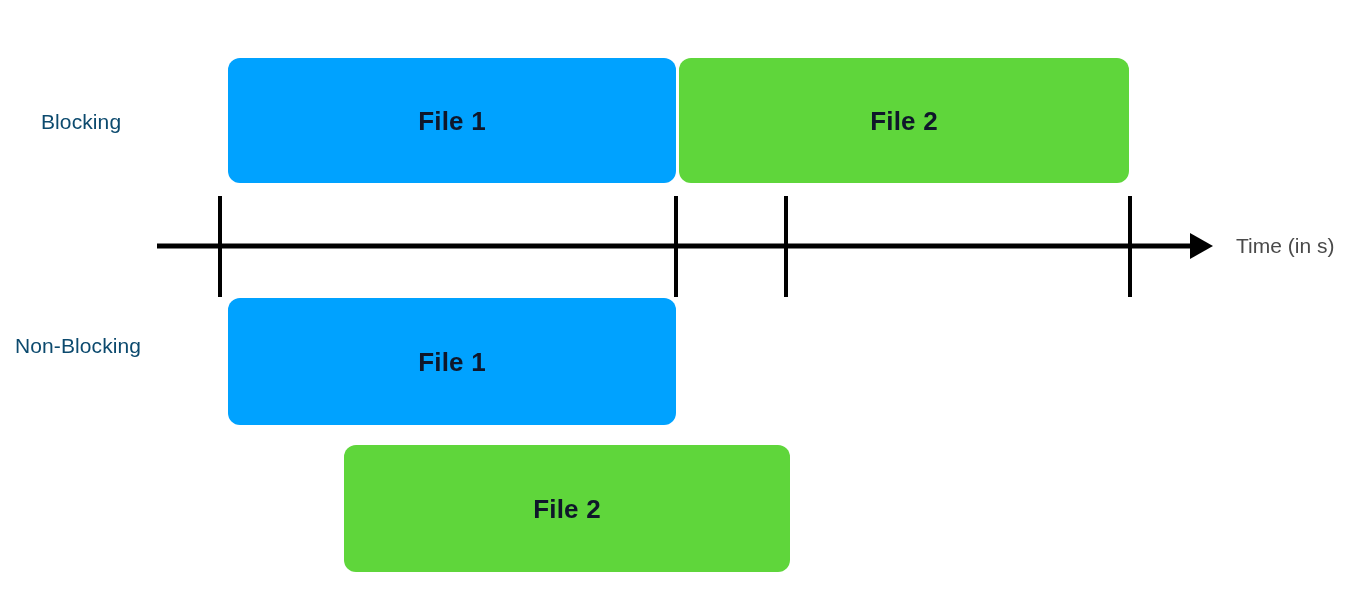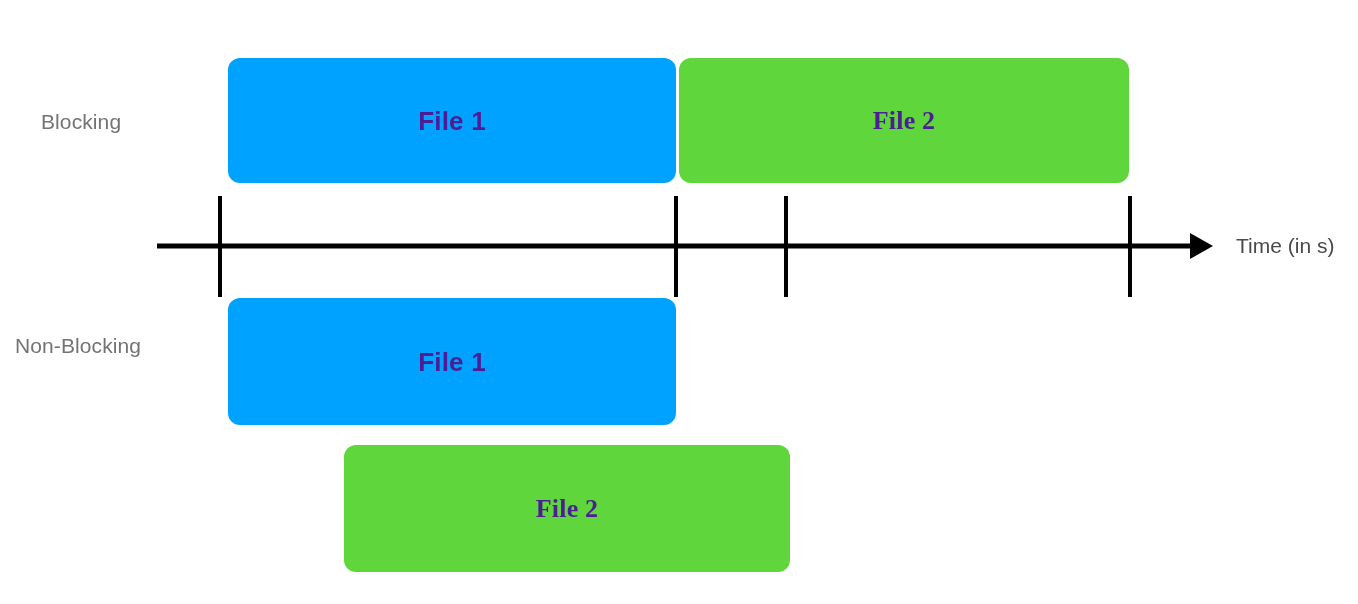--- a/index.html
+++ b/index.html
@@ -21,7 +21,7 @@
   
   .row-label {
     position: absolute;
-    color: #737373;
+    color: #0c4a6e;
     font-size: 21px;
     font-weight: 400;
     line-height: 1;

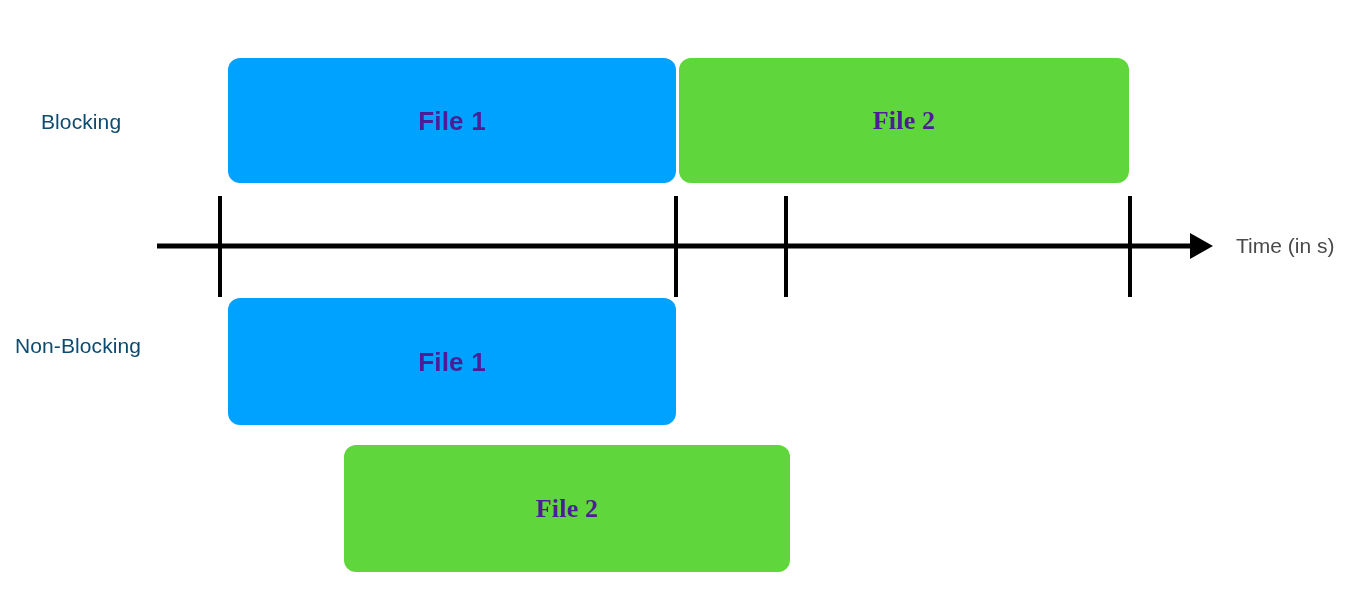--- a/index.html
+++ b/index.html
@@ -47,7 +47,7 @@
     box-sizing: border-box;
   }
   .bar-text {
-    color: #4c1d95;
+    color: #0f172a;
     font-size: 26px;
     font-weight: bold;
     letter-spacing: 0.2px;

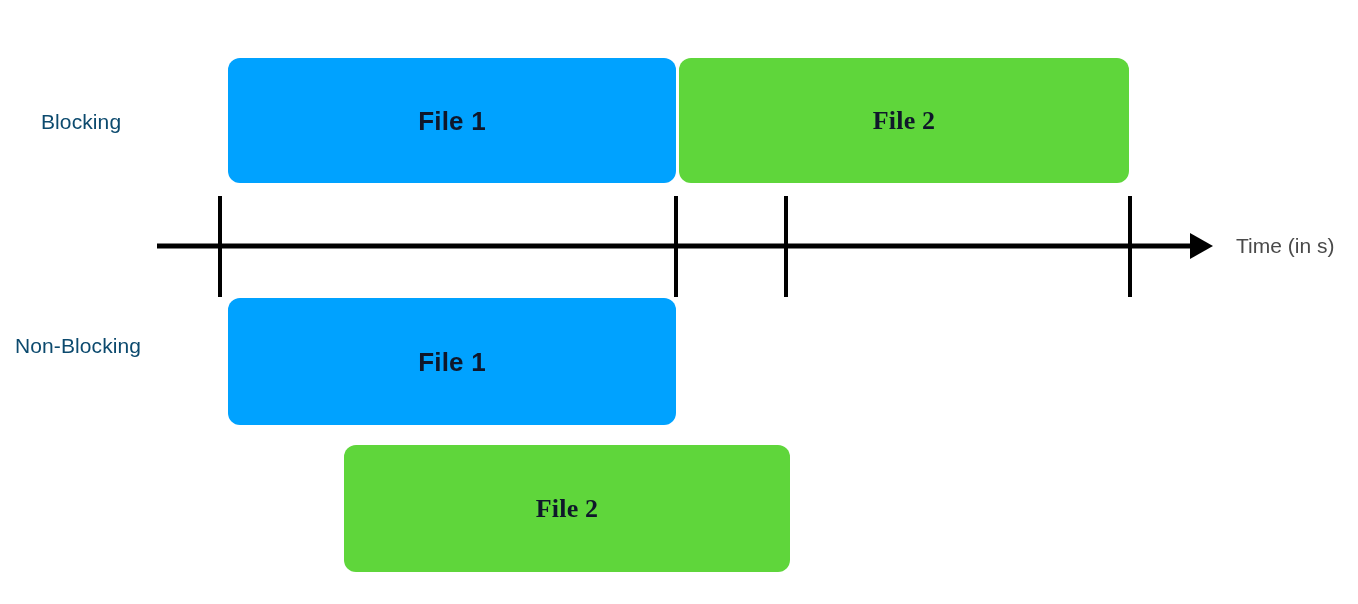--- a/index.html
+++ b/index.html
@@ -55,7 +55,7 @@
     user-select: none;
   }
   .bar-blue  { background: #00a2ff; }
-  .bar-green { background: #5fd63b; font-family: Liberation Serif, serif; }
+  .bar-green { background: #5fd63b; }
 
   
   #bar-blocking-file1 {

